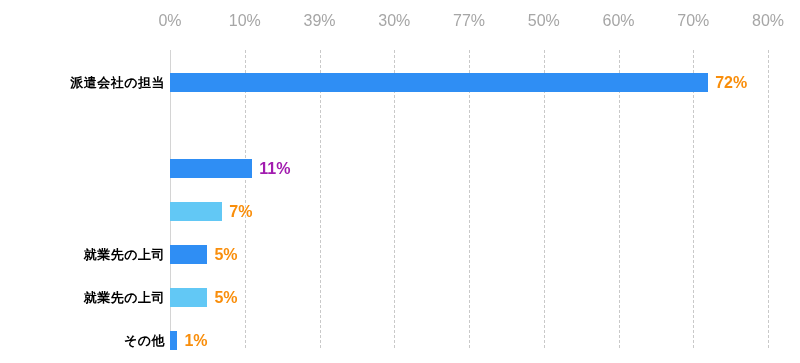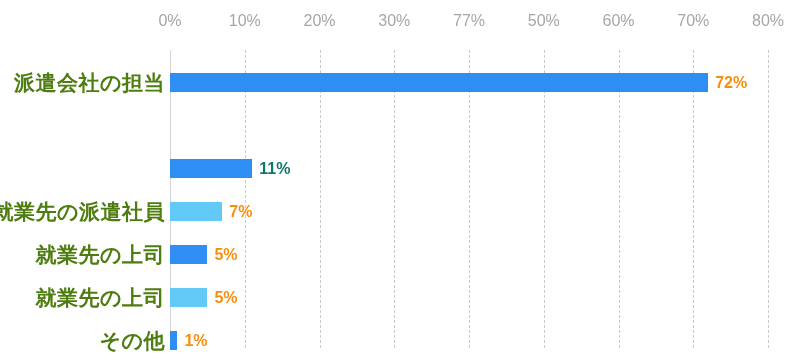--- a/index.html
+++ b/index.html
@@ -101,7 +101,7 @@
       <div class="gridline" style="left: 244.75px;"></div>
       <div class="tick-label" style="left: 244.75px;">10%</div>
       <div class="gridline" style="left: 319.5px;"></div>
-      <div class="tick-label" style="left: 319.5px;">20%</div>
+      <div class="tick-label" style="left: 319.5px;">39%</div>
       <div class="gridline" style="left: 394.25px;"></div>
       <div class="tick-label" style="left: 394.25px;">30%</div>
       <div class="gridline" style="left: 469px;"></div>

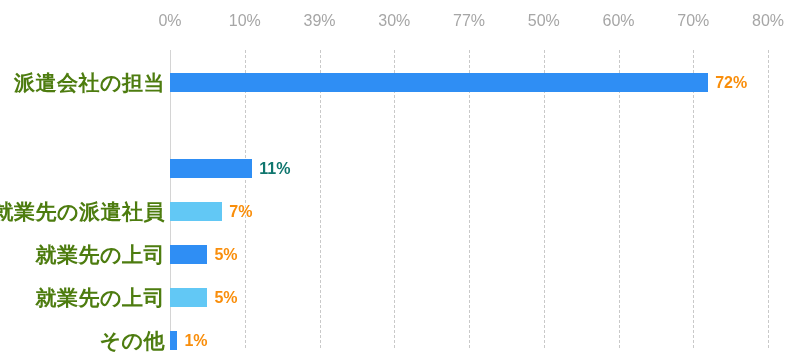--- a/index.html
+++ b/index.html
@@ -66,9 +66,9 @@
     right: 635px; 
     top: 50%;
     transform: translateY(-50%);
-    font-size: 21px;
+    font-size: 13px;
     font-weight: bold;
-    color: #4d7c0f;
+    color: #000000;
     white-space: nowrap;
     text-align: right;
     letter-spacing: 0.5px;

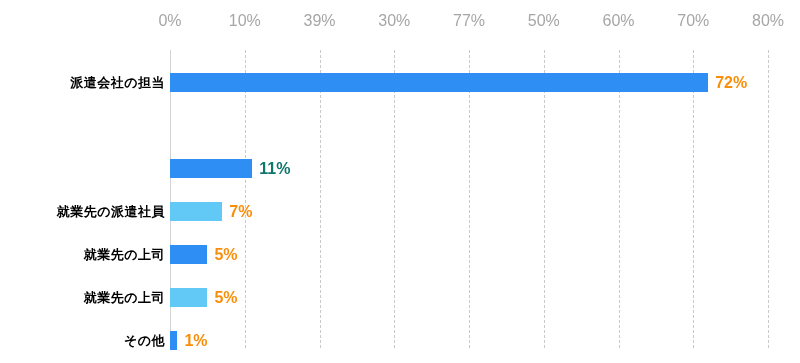--- a/index.html
+++ b/index.html
@@ -124,7 +124,7 @@
       </div>
       <div class="row" style="top: 159px;">
         <div class="bar" style="width: 82.225px; background: rgb(47, 142, 244);"></div>
-        <div class="bar-value" style="left: 259.225px; color: #0f766e;">11%</div>
+        <div class="bar-value" style="left: 259.225px; color: #a21caf;">11%</div>
       </div>
       <div class="row" style="top: 202px;">
         <div class="row-label">就業先の派遣社員</div>

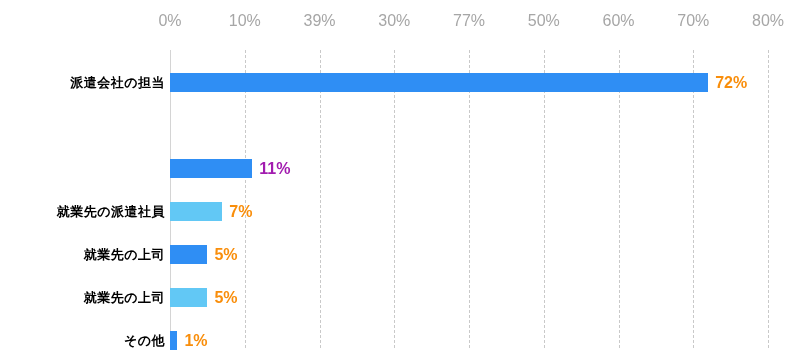--- a/index.html
+++ b/index.html
@@ -127,7 +127,6 @@
         <div class="bar-value" style="left: 259.225px; color: #a21caf;">11%</div>
       </div>
       <div class="row" style="top: 202px;">
-        <div class="row-label">就業先の派遣社員</div>
         <div class="bar" style="width: 52.325px; background: rgb(98, 200, 245);"></div>
         <div class="bar-value" style="left: 229.325px; color: rgb(249, 142, 11);">7%</div>
       </div>

